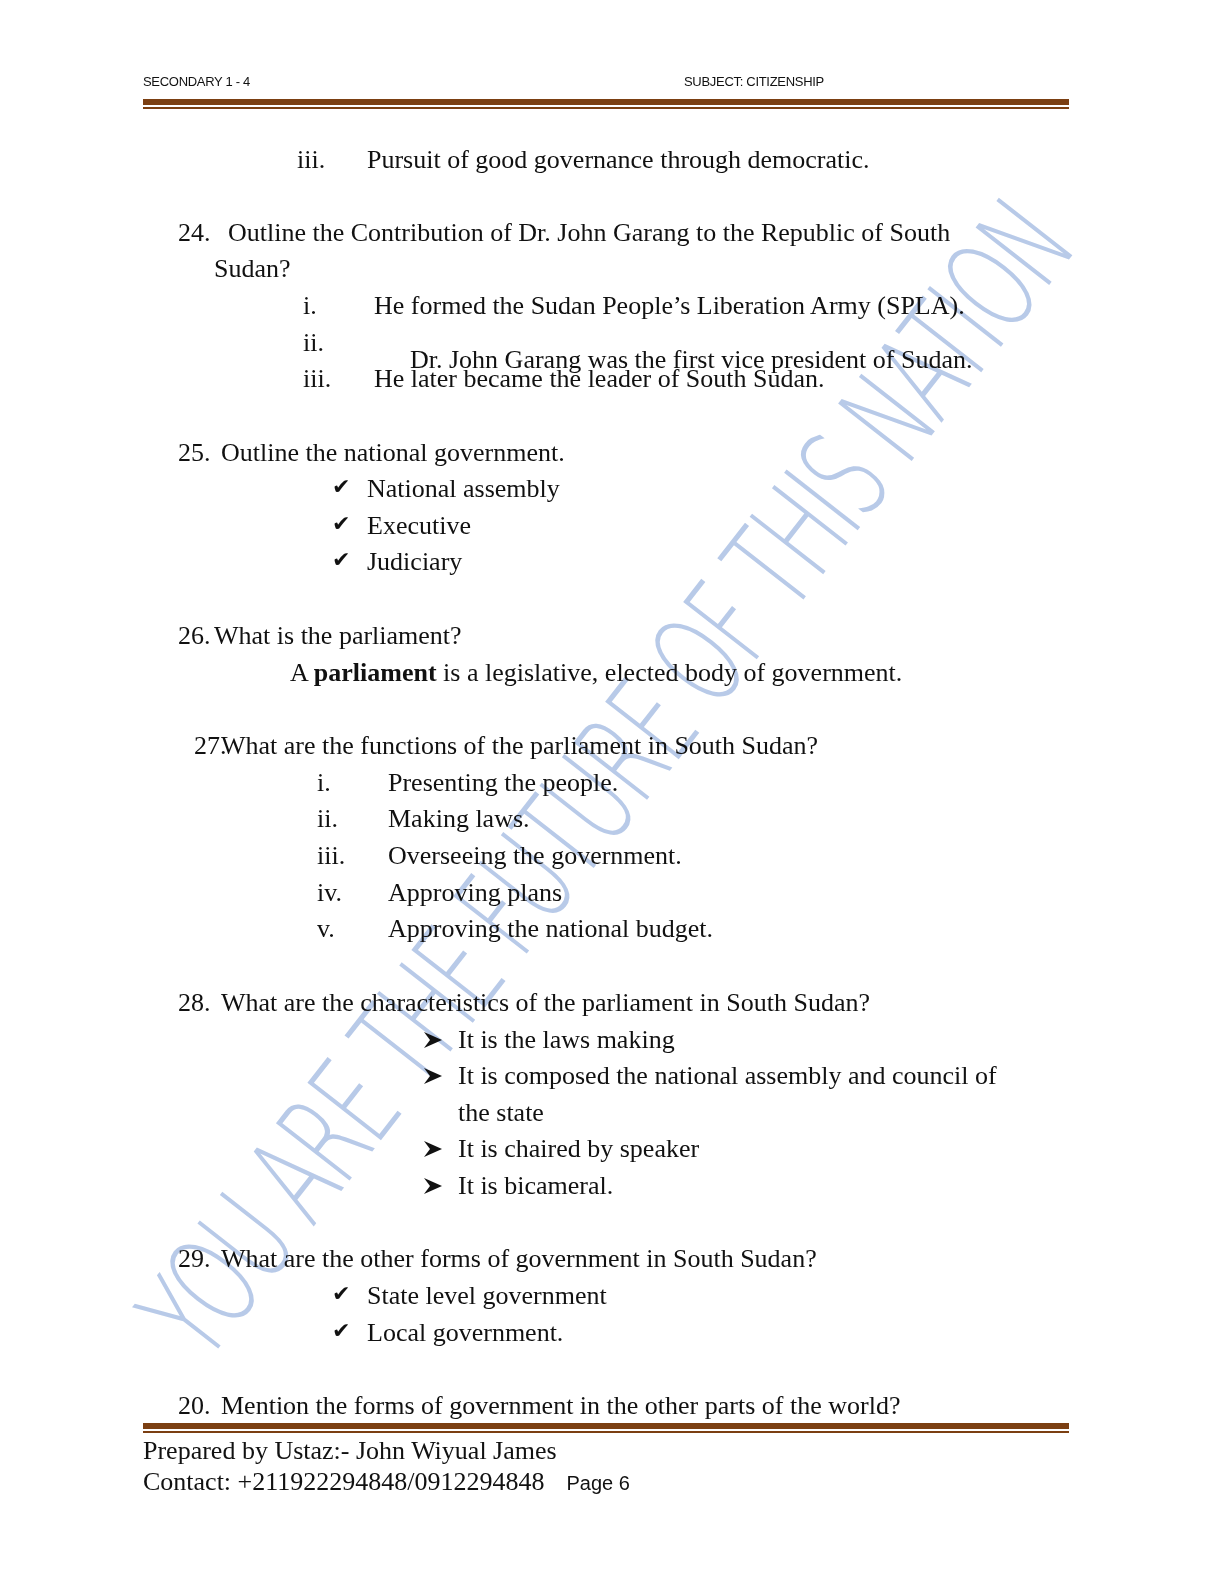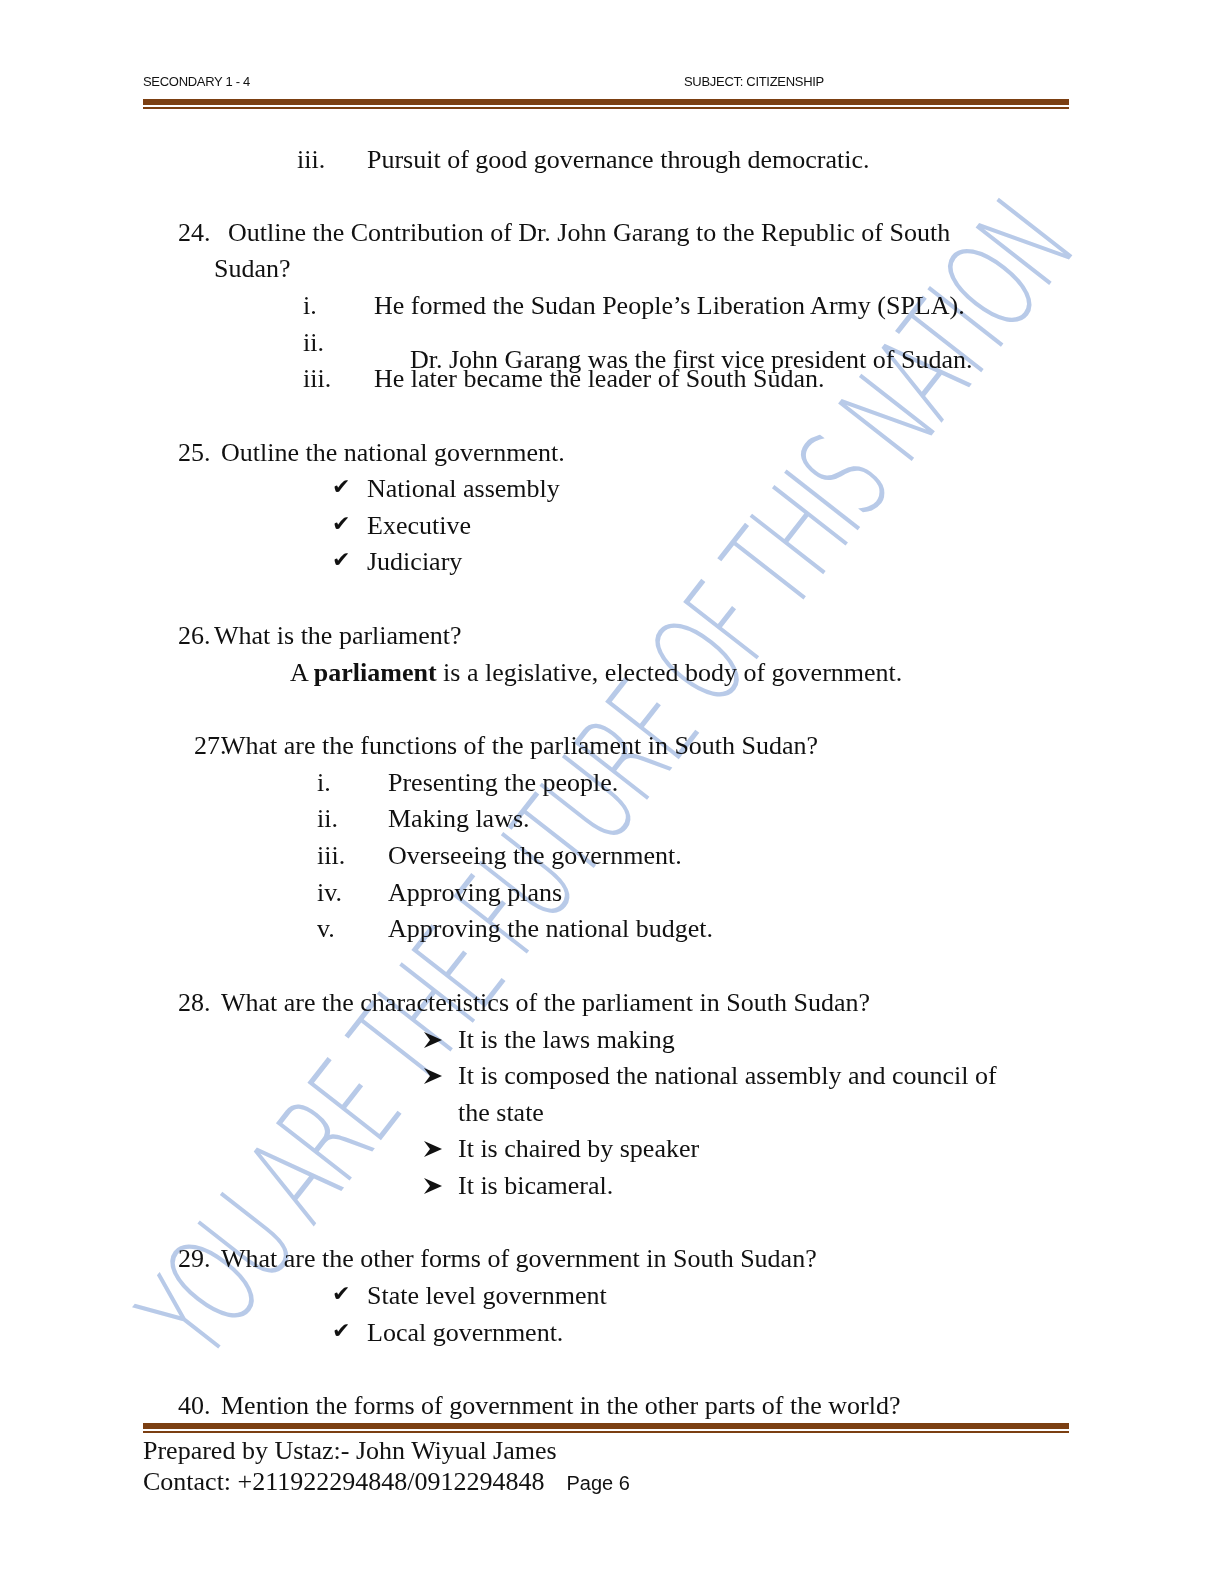--- a/index.html
+++ b/index.html
@@ -204,7 +204,7 @@
   <div class="check" style="left:332px; top:1316px;">✔</div>
   <div class="t" style="left:367px; top:1318px;">Local government.</div>
 
-  <div class="num" style="left:178px; top:1391px;">40.</div>
+  <div class="num" style="left:178px; top:1391px;">20.</div>
   <div class="t" style="left:221px; top:1391px;">Mention the forms of government in the other parts of the world?</div>
 
   <div class="rule rule-bottom">

